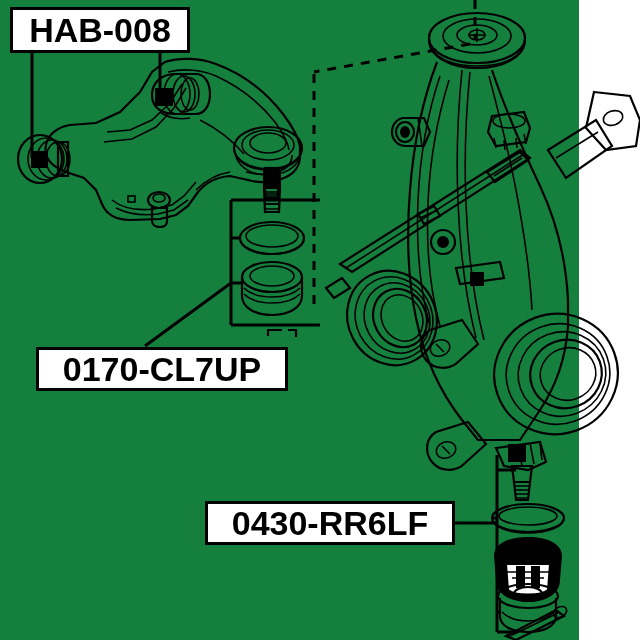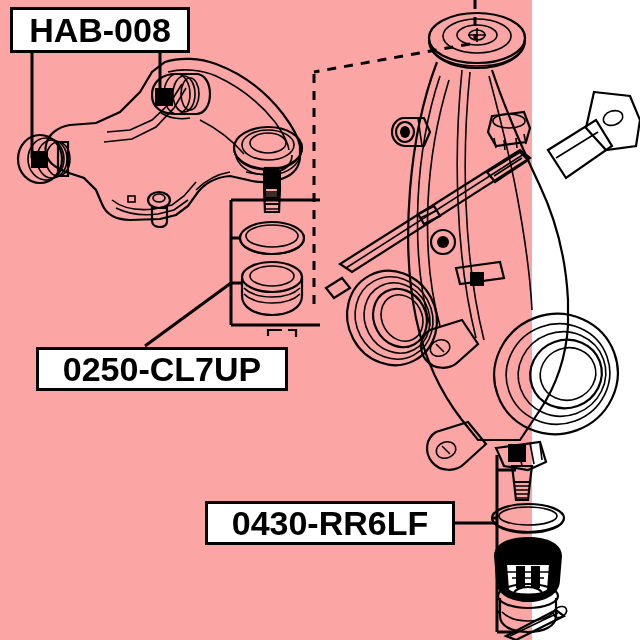--- a/index.html
+++ b/index.html
@@ -4,7 +4,7 @@
 <style>
   html,body{margin:0;padding:0;background:#ffffff;}
   body{width:640px;height:640px;overflow:hidden;font-family:"Liberation Sans",sans-serif;}
-  #stage{position:relative;width:532px;height:640px;background:#fca5a5;}
+  #stage{position:relative;width:532px;height:640px;background:#15803d;padding-left:47px;}
   svg#diagram{position:absolute;left:0;top:0;width:640px;height:640px;}
   .partlabel{
     position:absolute;

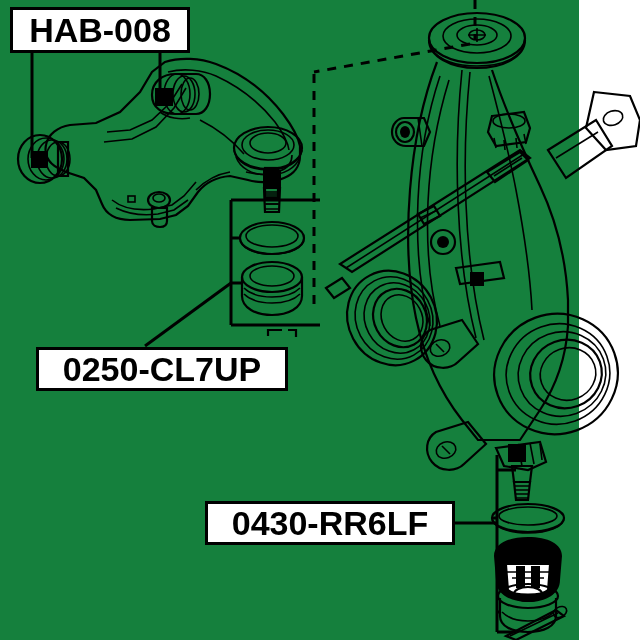--- a/index.html
+++ b/index.html
@@ -286,7 +286,7 @@
 
   <div class="partlabel" id="lbl-hab">HAB-008</div>
 
-  <div class="partlabel" id="lbl-cl7">0250-CL7UP</div>
+  <div class="partlabel" id="lbl-cl7">0170-CL7UP</div>
 
   <div class="partlabel" id="lbl-rr6">0430-RR6LF</div>
 

